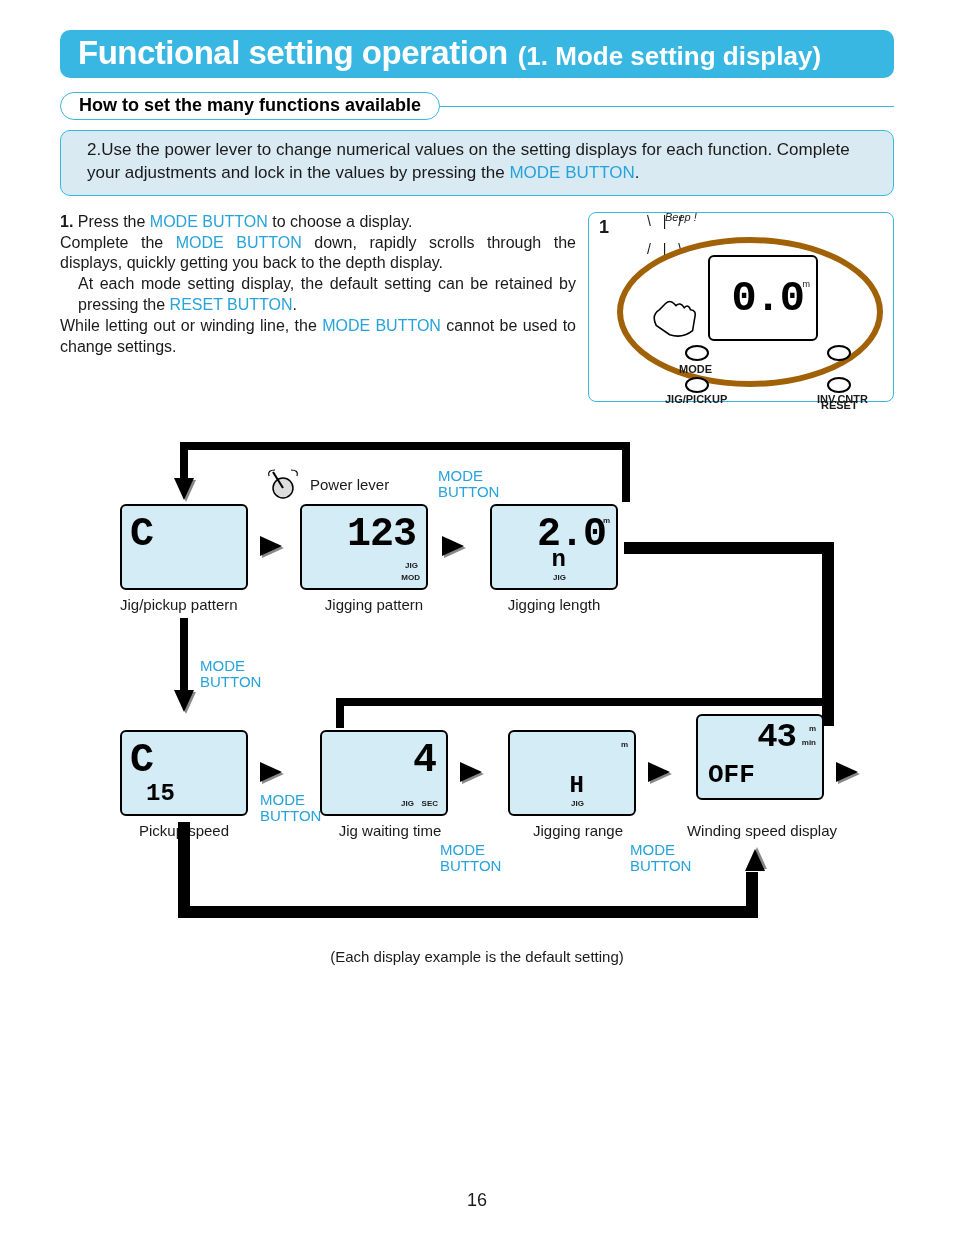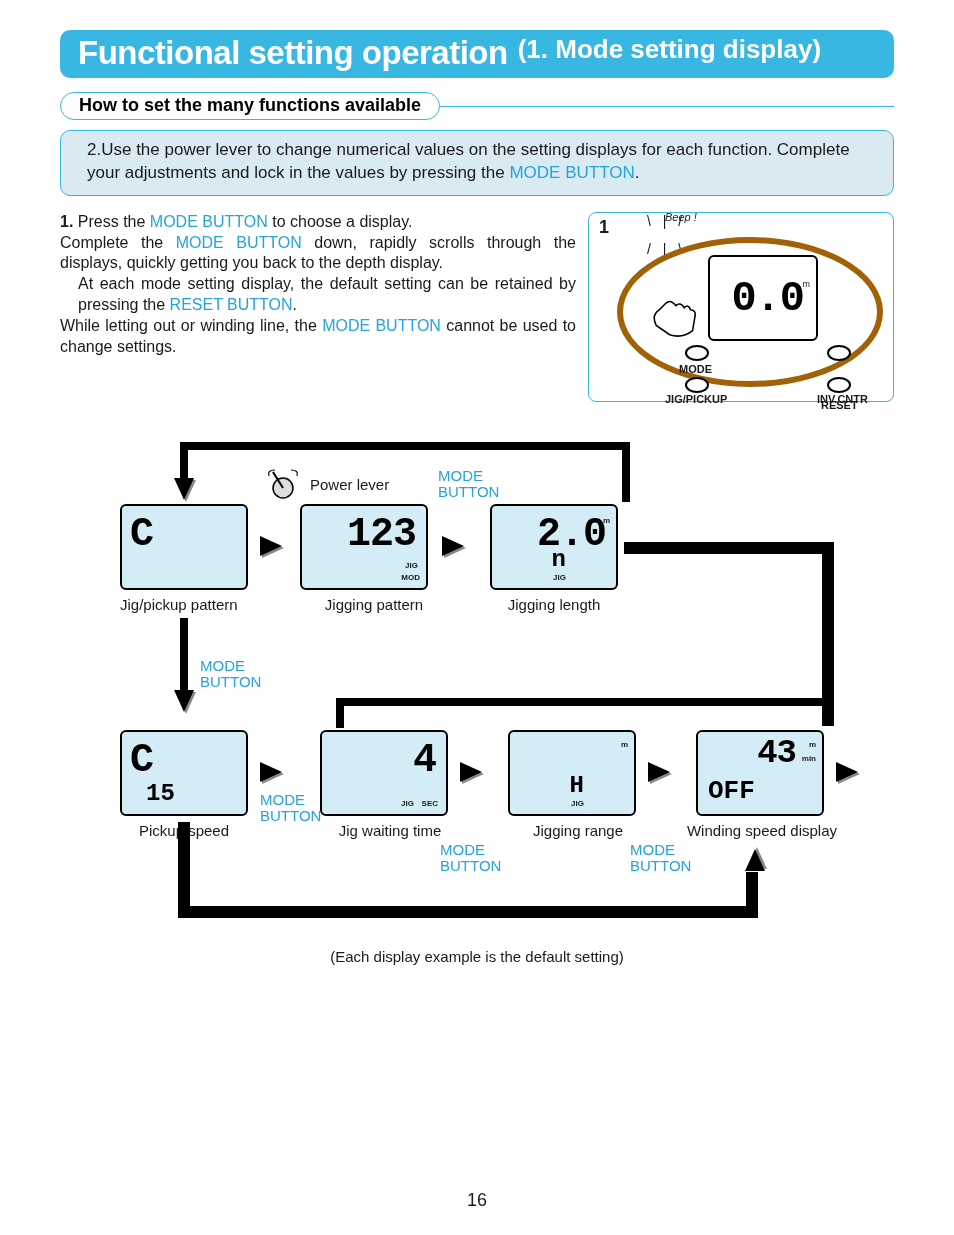--- a/index.html
+++ b/index.html
@@ -26,7 +26,7 @@
     border-radius:10px;
     padding:4px 18px 6px 18px;
     display:flex;
-    align-items:flex-start;
+    align-items:flex-end;
     gap:10px;
     margin-bottom:14px;
   }

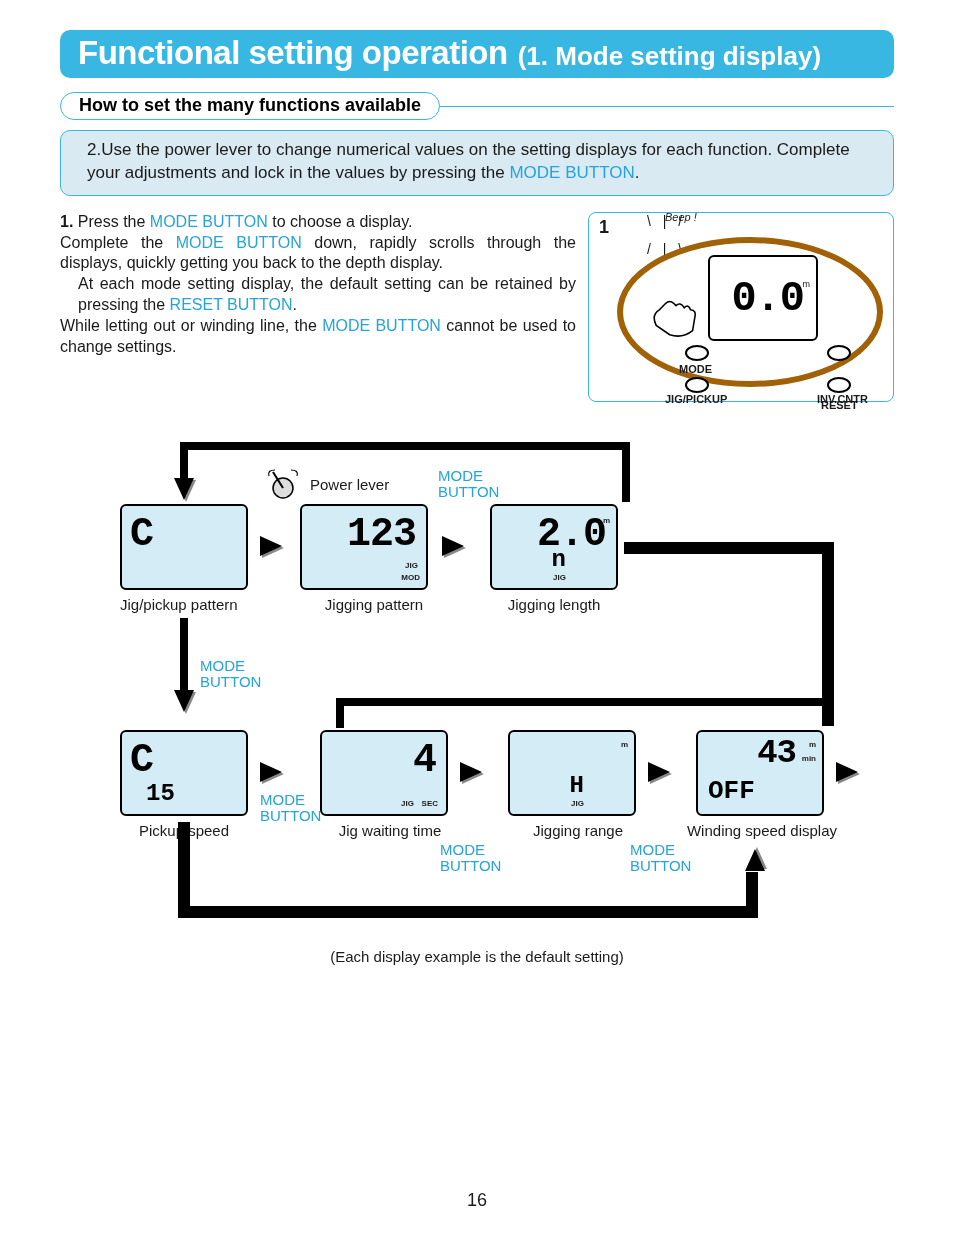--- a/index.html
+++ b/index.html
@@ -318,7 +318,7 @@
   <div class="mb" style="left:570px;top:410px;white-space:pre-line;">MODE
 BUTTON</div>
 
-  <div class="screen" style="left:636px;top:298px;padding-left:19px;">
+  <div class="screen" style="left:636px;top:282px;padding-left:19px;">
     <span class="seg big" style="top:2px;font-size:34px;right:26px;">43</span>
     <span class="tag" style="right:6px;top:8px;">m</span>
     <span class="tag" style="right:6px;top:22px;">min</span>

